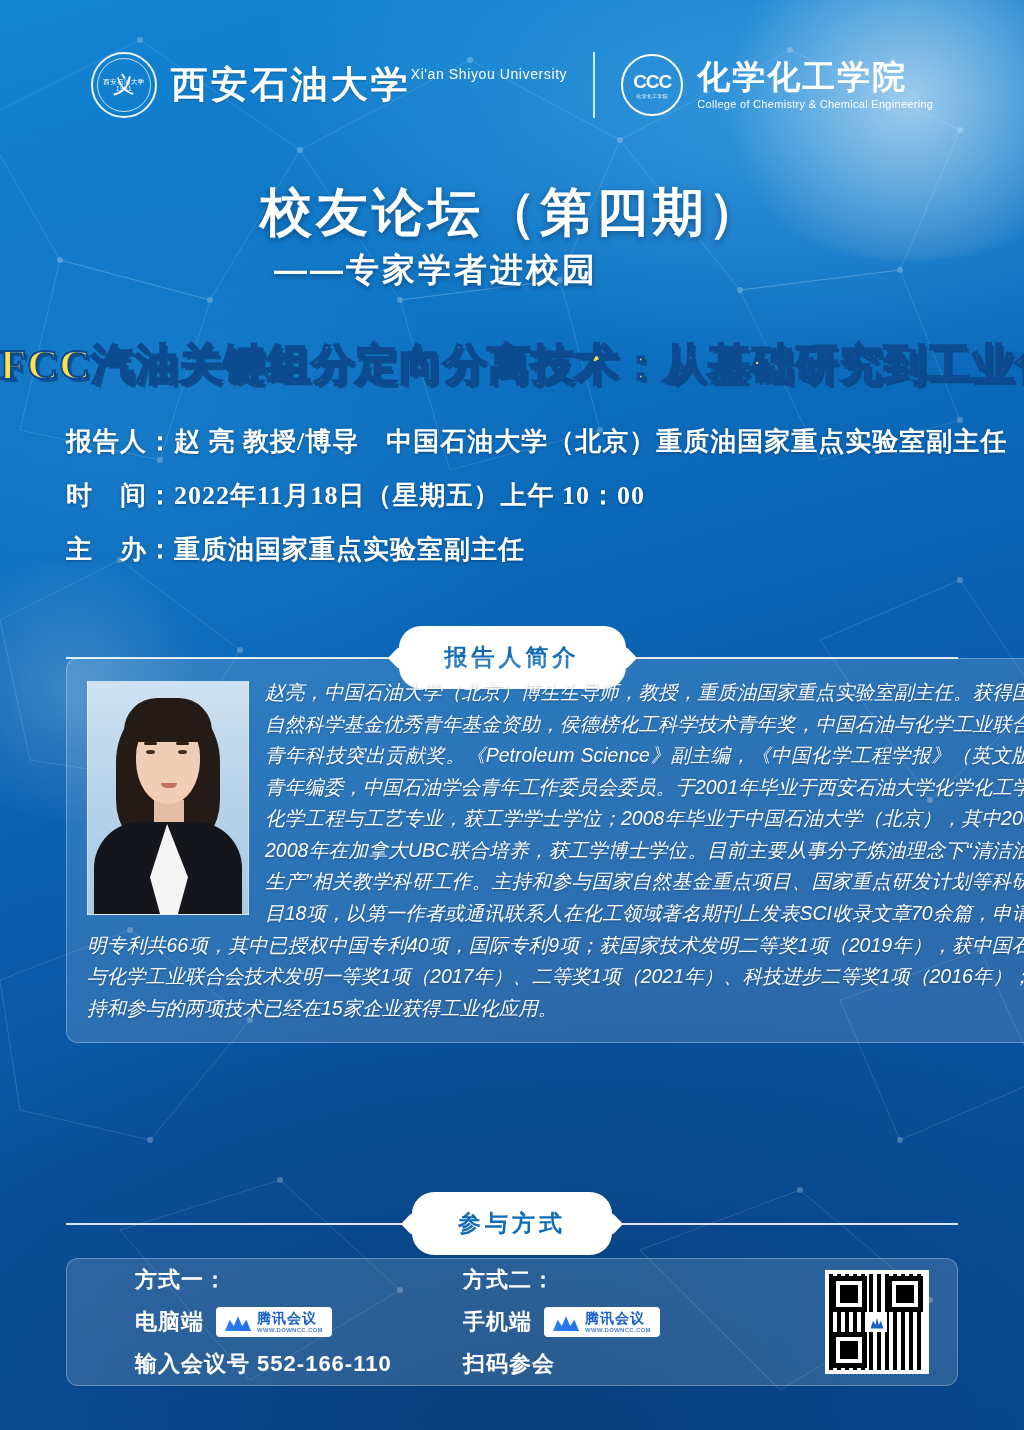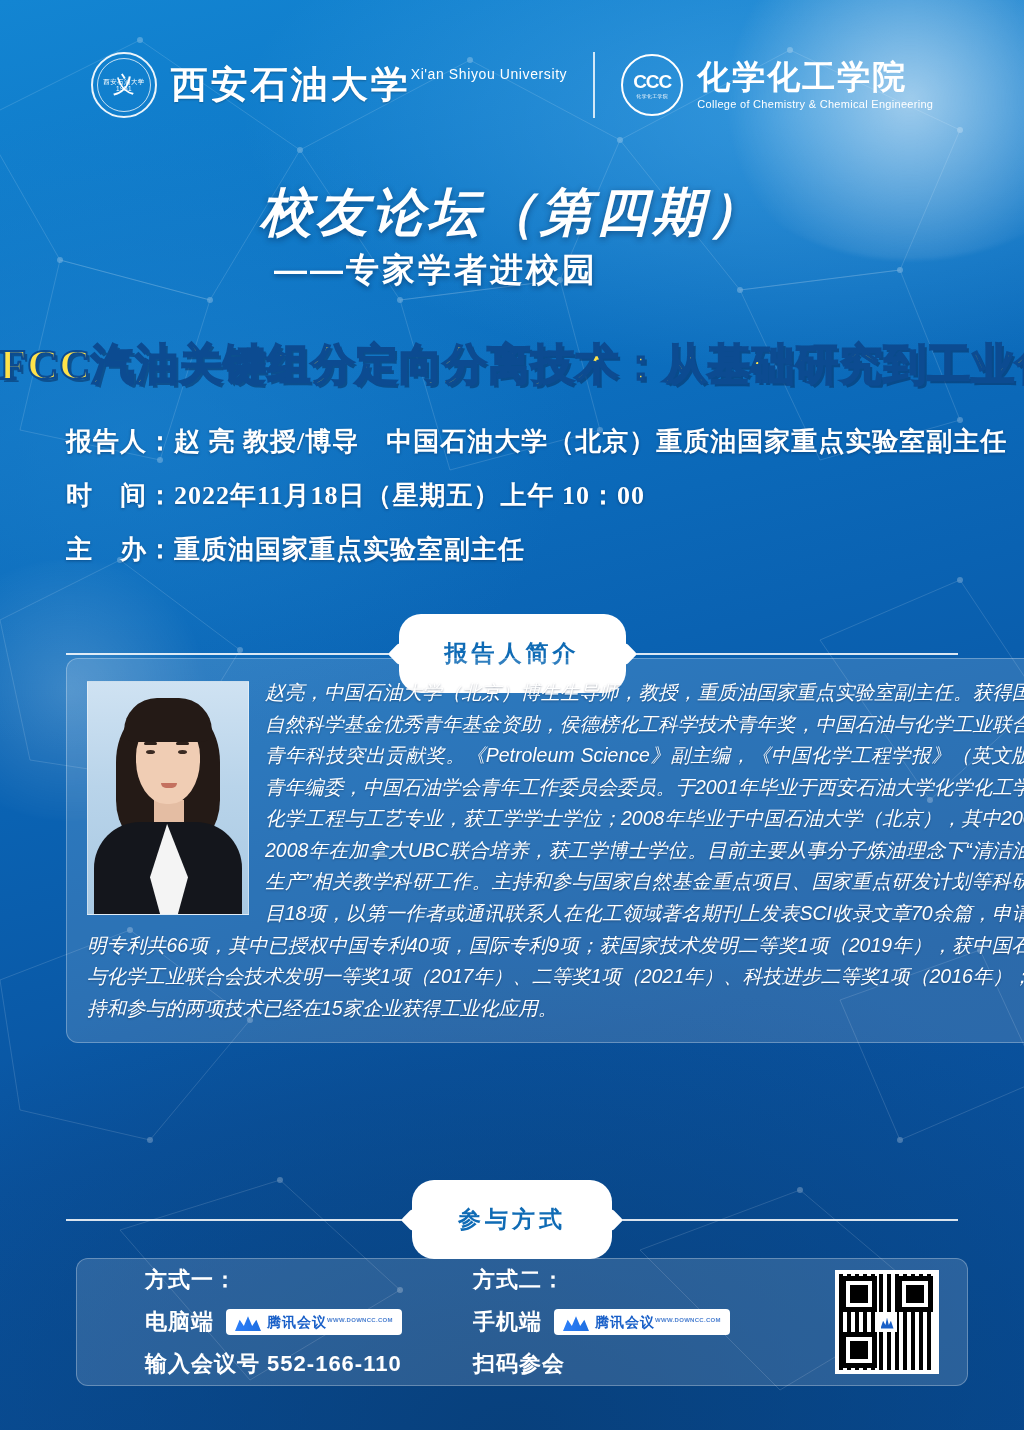--- a/index.html
+++ b/index.html
@@ -75,7 +75,6 @@
     color:#fff;font-size:52px;font-weight:bold;letter-spacing:4px;
     font-family:"Liberation Serif",serif;
     text-shadow:0 2px 6px rgba(0,20,50,.45);
-    font-style:italic;
   }
   .title-sub{
     position:absolute;top:248px;width:872px;text-align:center;

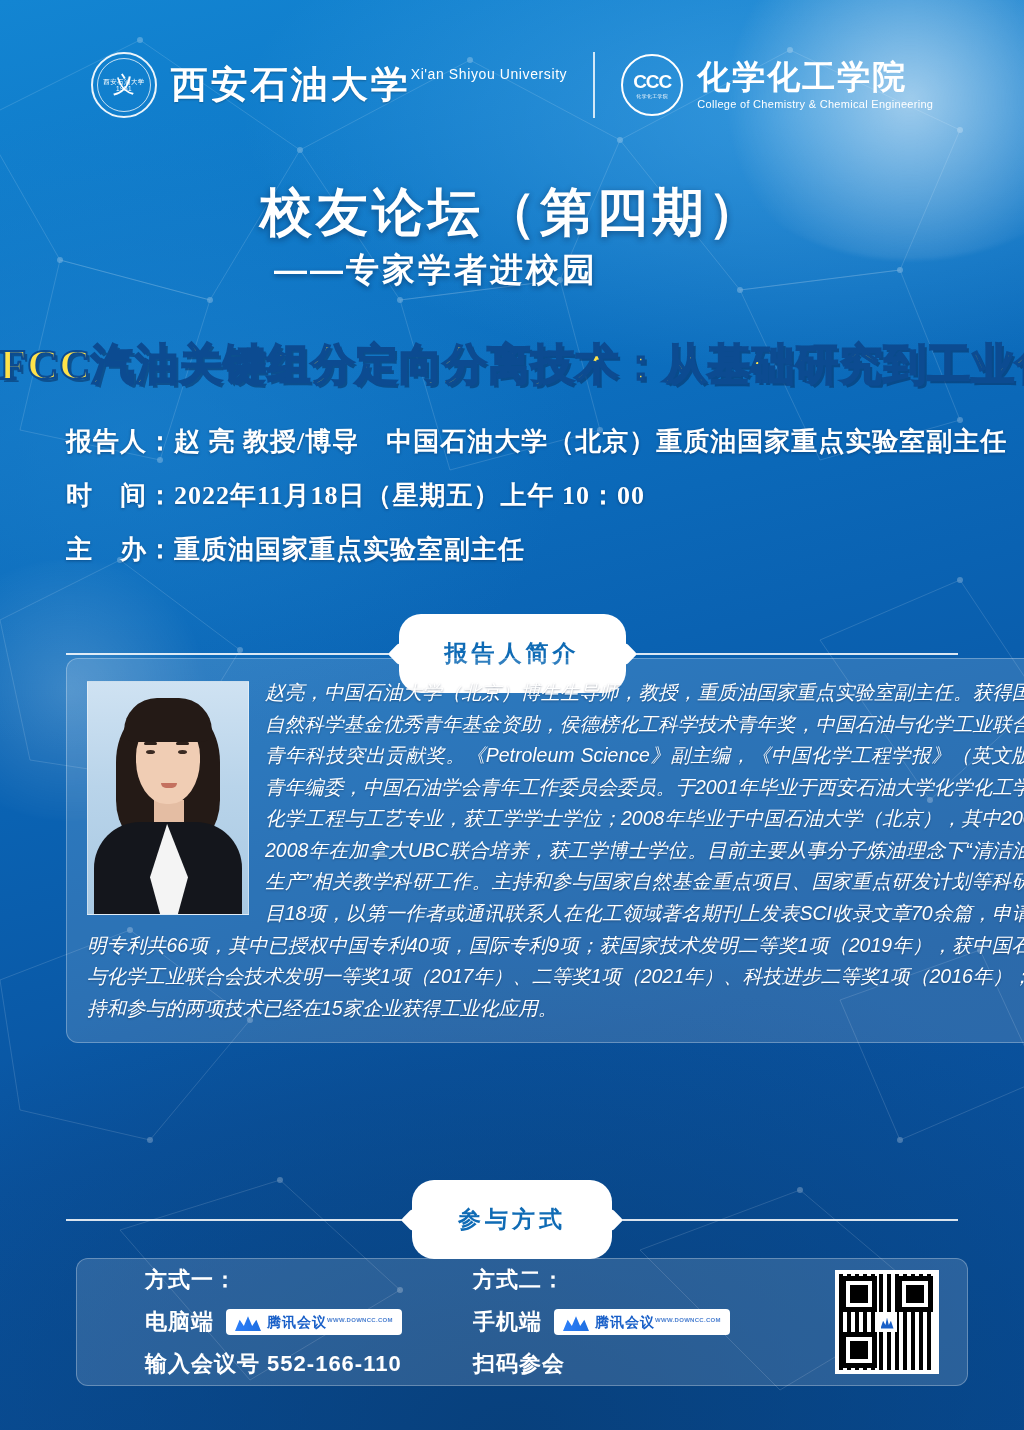--- a/index.html
+++ b/index.html
@@ -106,7 +106,7 @@
   .ribbon-wrap{position:absolute;left:66px;width:892px;display:flex;align-items:center;}
   .ribbon-line{flex:1;height:2px;background:rgba(255,255,255,.85);}
   .ribbon{
-    position:relative;margin:4px 10px;padding:24px 46px;border-radius:22px;
+    position:relative;margin:16px 10px;padding:16px 46px;border-radius:22px;
     background:#fff;color:#0f6bb5;font-size:23px;font-weight:bold;letter-spacing:4px;
     font-family:"Liberation Serif",serif;white-space:nowrap;
   }

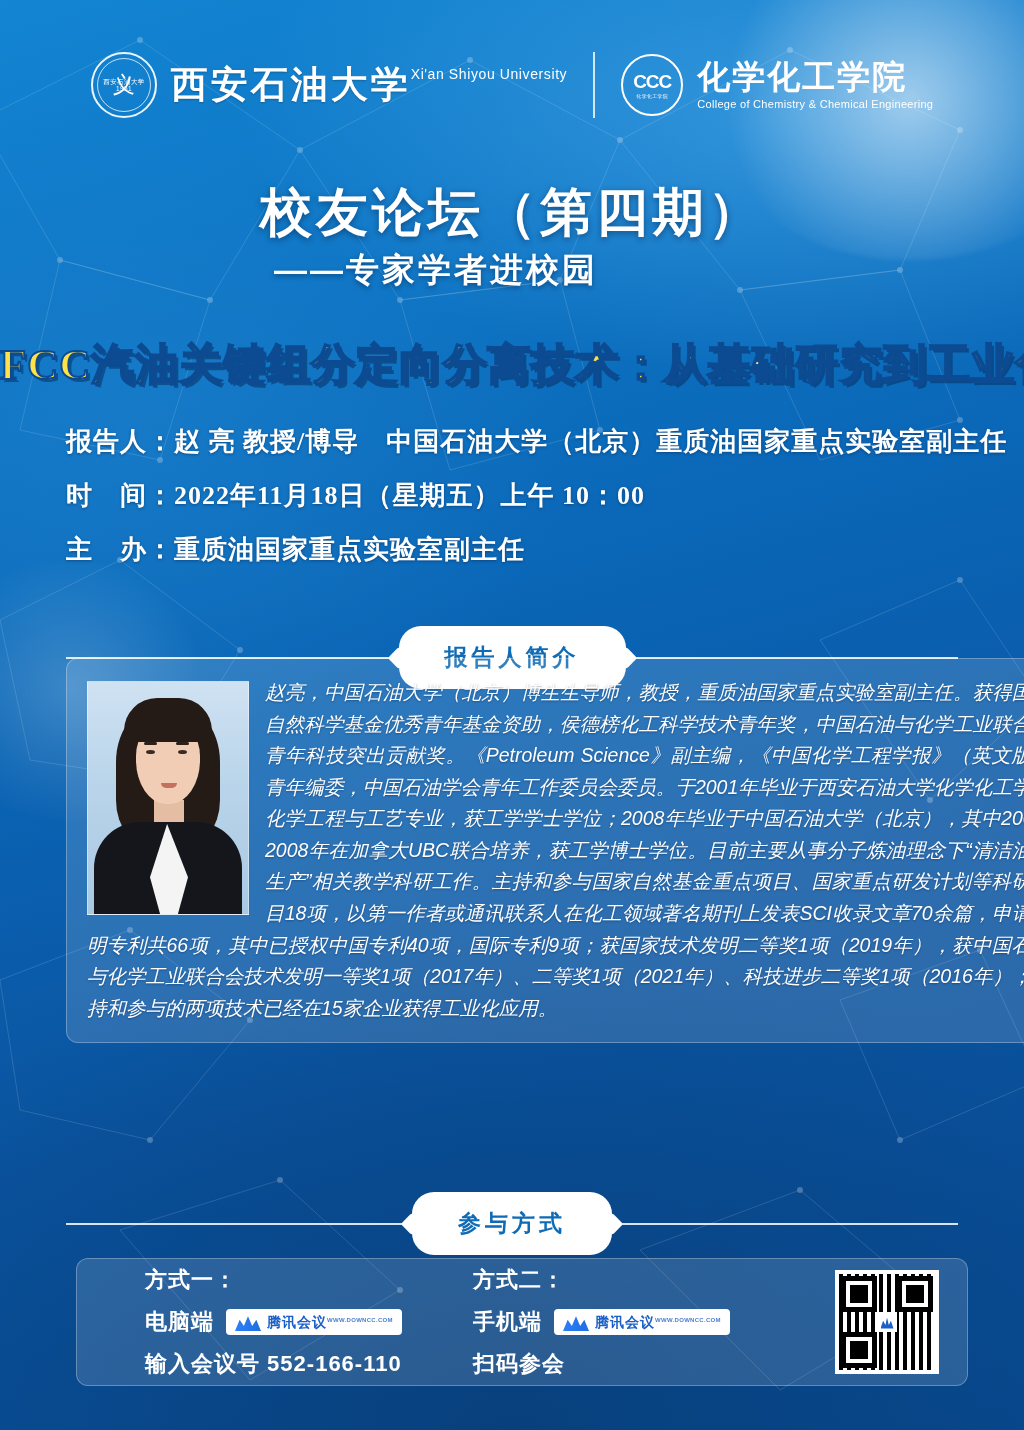--- a/index.html
+++ b/index.html
@@ -168,7 +168,7 @@
 
   
   .join-card{
-    position:absolute;left:76px;top:1258px;width:892px;height:128px;
+    position:absolute;left:66px;top:1258px;width:892px;height:128px;
     background:rgba(255,255,255,.14);
     border:1px solid rgba(255,255,255,.28);
     border-radius:12px;box-sizing:border-box;

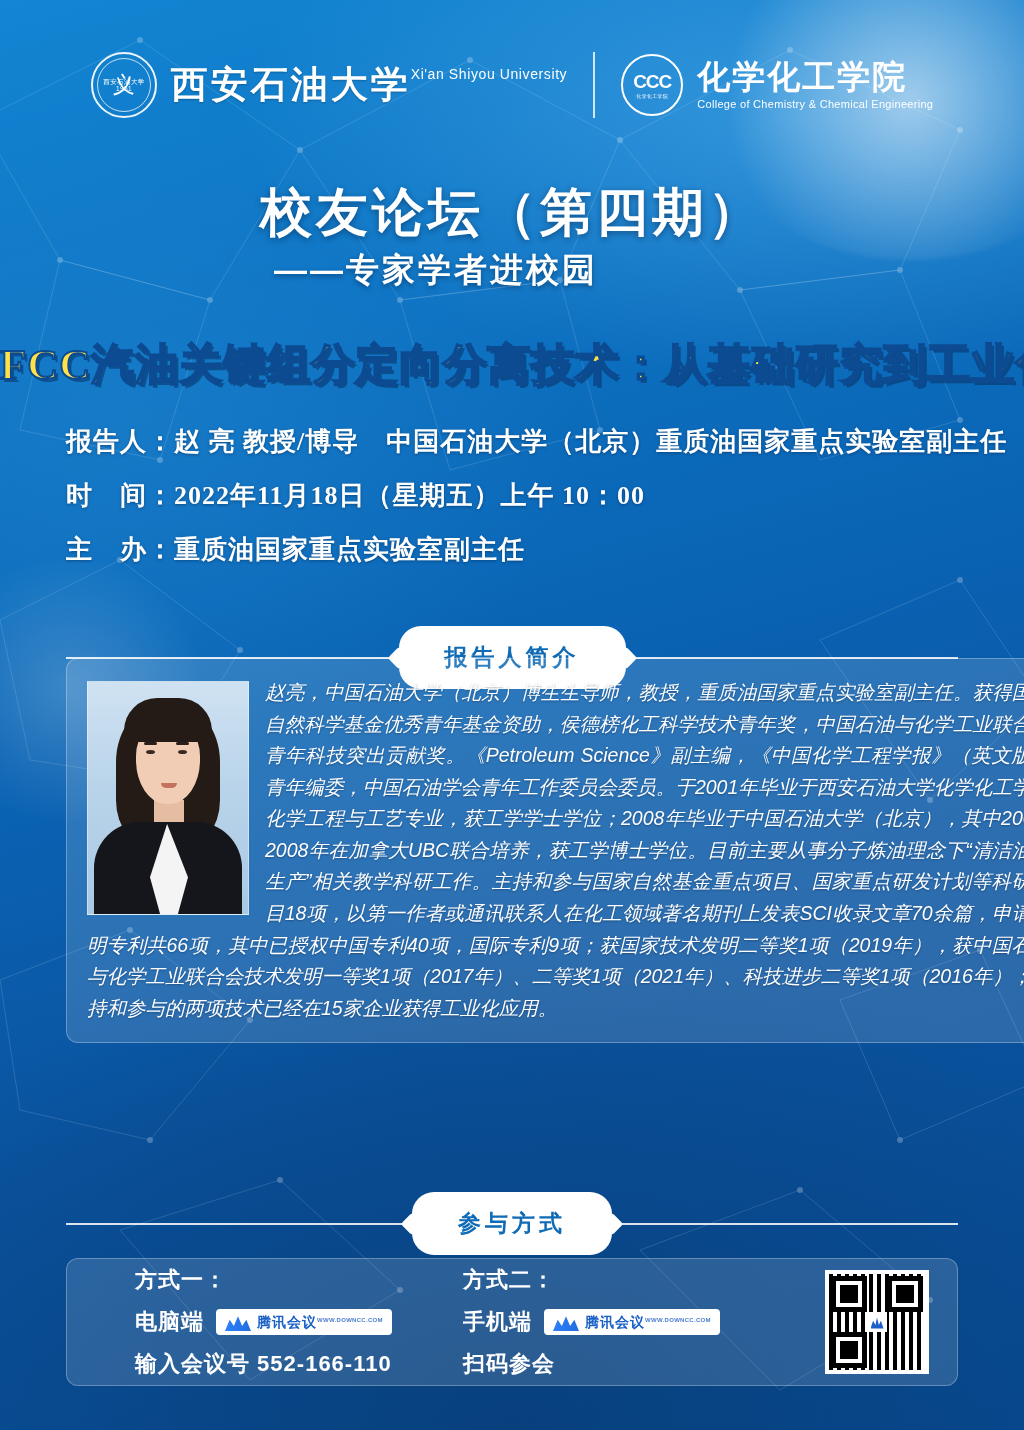--- a/index.html
+++ b/index.html
@@ -189,7 +189,7 @@
     background:linear-gradient(90deg,#2d7ff9,#1f6fe0);
     clip-path:polygon(0 100%,18% 38%,34% 72%,50% 18%,66% 72%,82% 38%,100% 100%);
   }
-  .voov-txt{display:flex;flex-direction:row;line-height:1;}
+  .voov-txt{display:flex;flex-direction:column;line-height:1;}
   .voov-cn{font-size:14px;font-weight:bold;color:#1a60c8;letter-spacing:1px;}
   .voov-en{font-size:6px;color:#4a7fd0;letter-spacing:.3px;margin-top:2px;}
   .qr{

